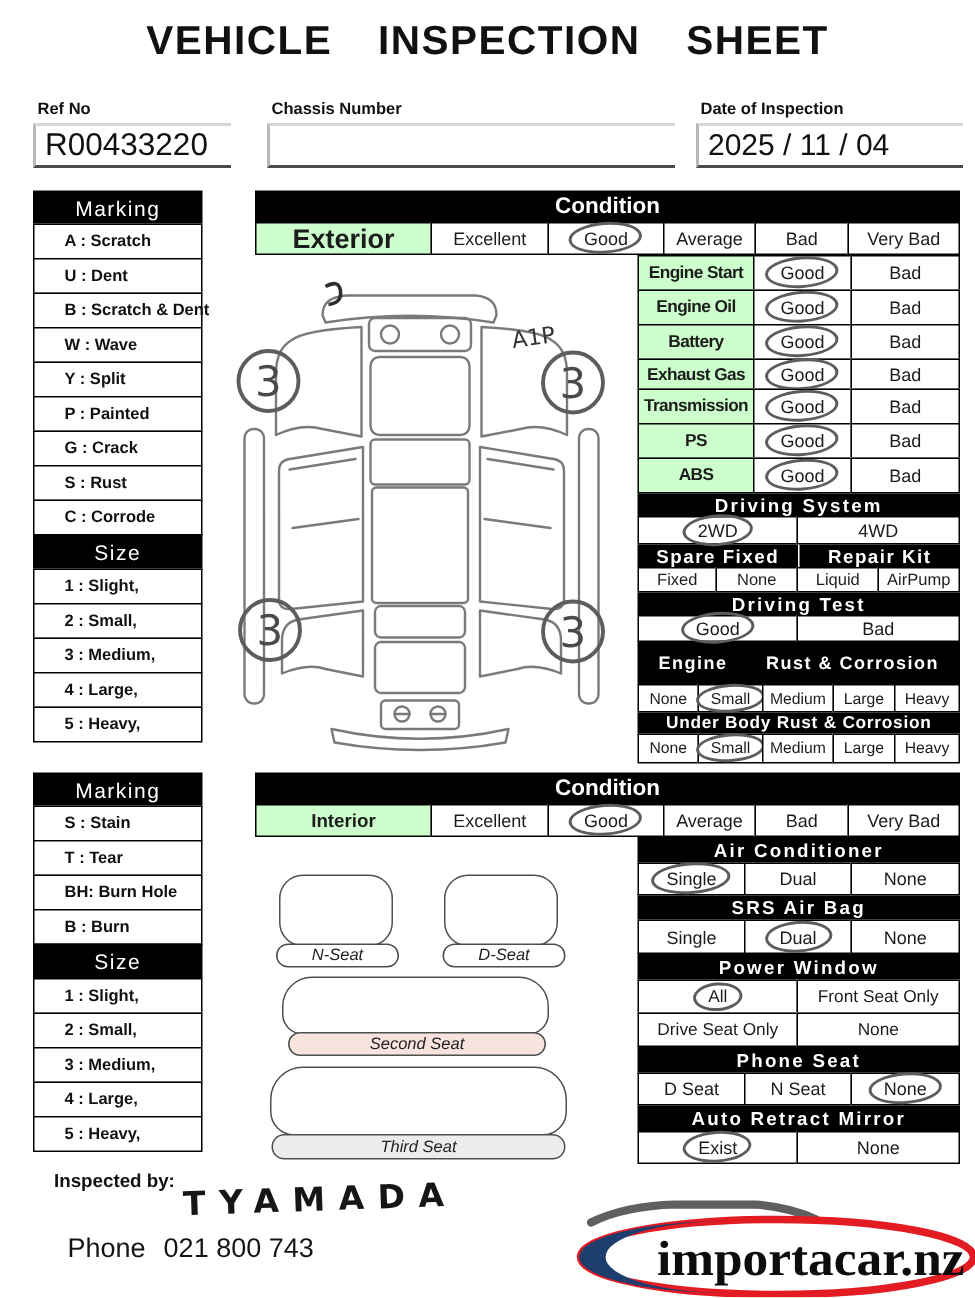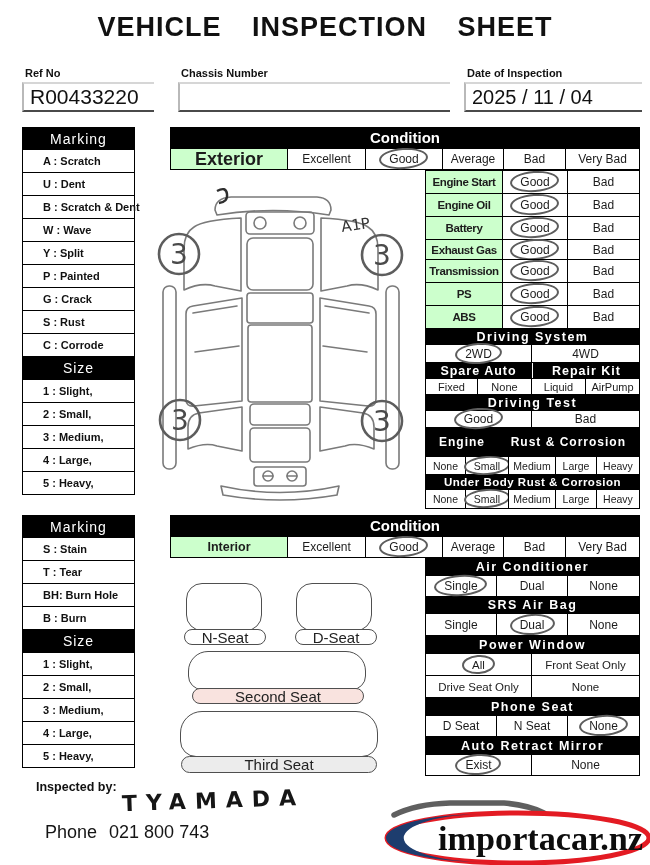--- a/index.html
+++ b/index.html
@@ -209,7 +209,7 @@
         </div>
     </div>
     <div style="height:17px">
-      <div class="mbar2" style="width:107px">Spare Auto</div>
+      <div class="mbar2" style="width:107px">Spare Fixed</div>
       <div class="mbar2" style="width:108px">Repair Kit</div>
     </div>
     <div style="height:17px;font-size:11px">

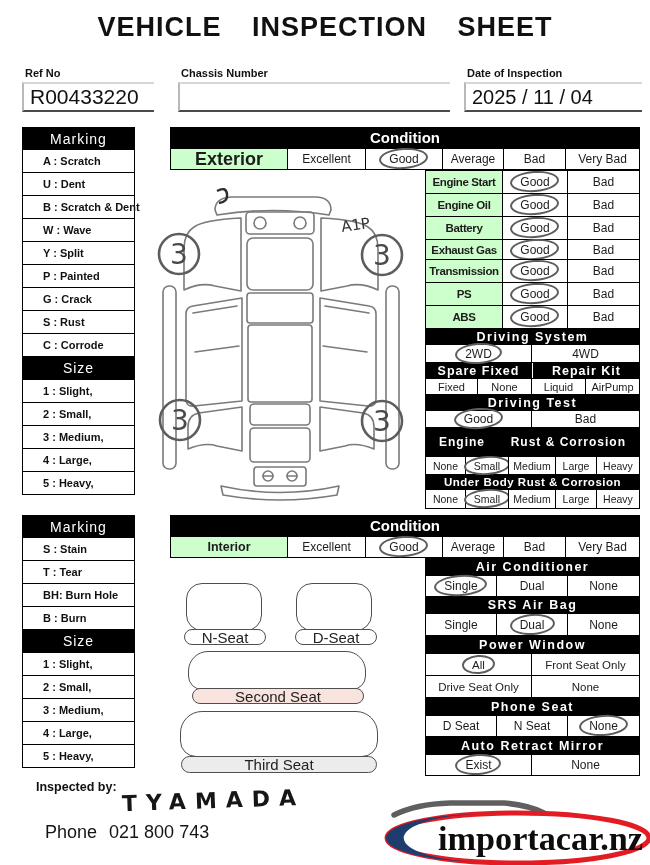--- a/index.html
+++ b/index.html
@@ -42,7 +42,7 @@
              transform:rotate(-4deg);pointer-events:none;}
   .seatback{position:absolute;border:1.6px solid #4f4f4f;background:#fff;box-sizing:border-box;}
   .seatlabel{position:absolute;border:1.4px solid #4f4f4f;background:#fff;box-sizing:border-box;
-             display:flex;align-items:center;justify-content:center;font-size:15px;color:#222;}
+             display:flex;align-items:center;justify-content:center;font-size:11px;color:#222;font-style:italic;}
   .seatlabel.pink{background:var(--second-seat-pink,#f9e3df);}
   .seatlabel.gray{background:var(--third-seat-gray,#ececec);}
   .inspected{position:absolute;left:20px;top:780px;font-size:12.5px;font-weight:bold;padding-left:16px;}

